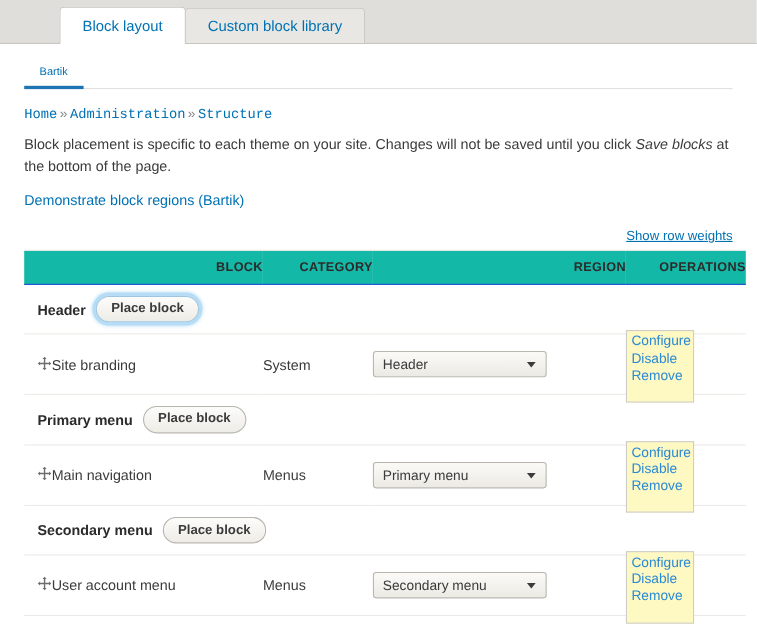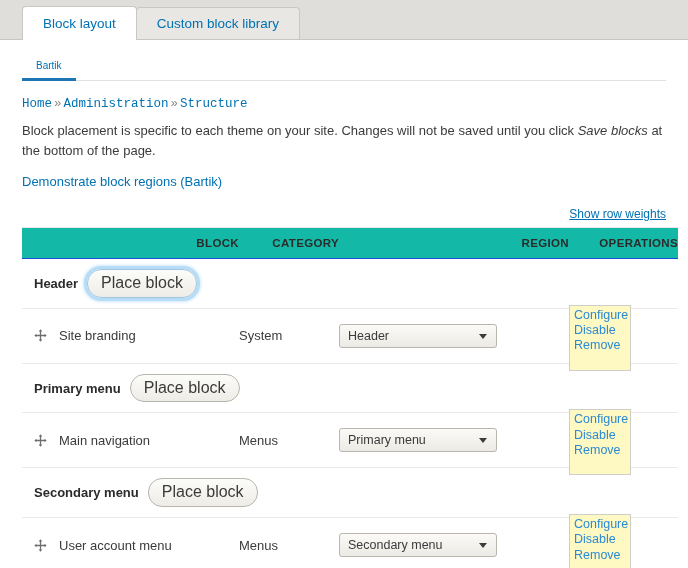--- a/index.html
+++ b/index.html
@@ -55,6 +55,7 @@
     height: 34px;
     line-height: 34px;
     margin-bottom: -1px;
+    margin-left: 32px;
   }
 
   

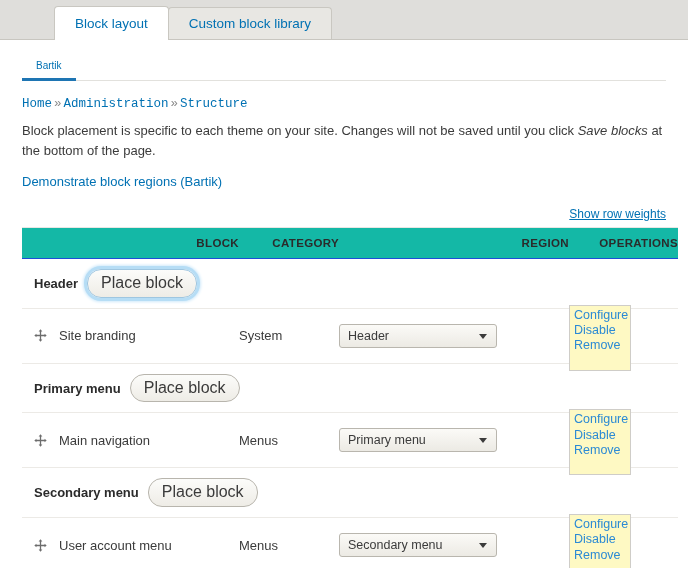--- a/index.html
+++ b/index.html
@@ -173,8 +173,8 @@
   .place-btn {
     display: inline-block;
     font-family: "Liberation Sans", sans-serif;
-    font-size: 16px;
-    font-weight: normal;
+    font-size: 12px;
+    font-weight: bold;
     color: #3b3b3b;
     background: linear-gradient(#fcfcfa, #eeece6);
     border: 1px solid #b8b5ad;

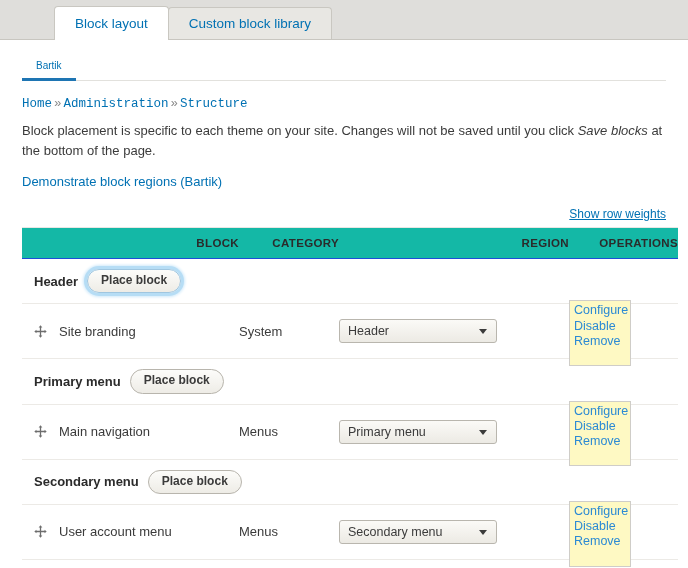--- a/index.html
+++ b/index.html
@@ -200,8 +200,6 @@
   }
   .blockcell {
     display: flex;
-    align-items: center;
-    gap: 12px;
   }
   .drag-handle {
     width: 13px;

